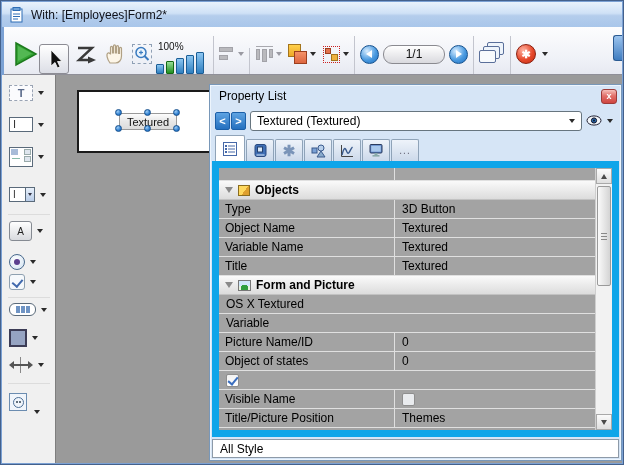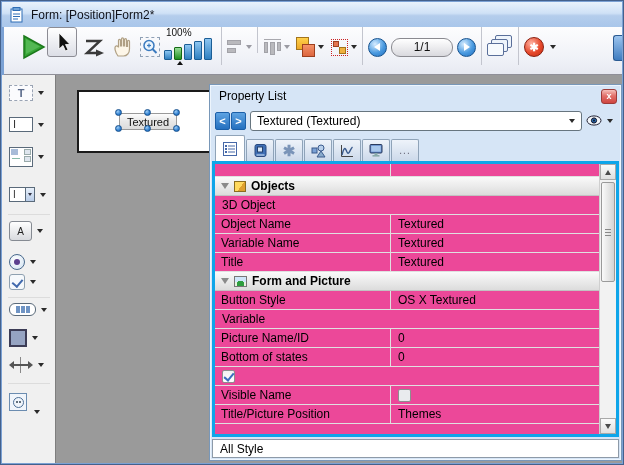--- a/index.html
+++ b/index.html
@@ -177,7 +177,7 @@
       <line x1="3" y1="9.5" x2="10" y2="9.5" stroke="#2d6db5"></line>
       <line x1="3" y1="12" x2="8" y2="12" stroke="#2d6db5"></line>
     </svg>
-    <span class="title-text">Form: [Position]Form2*</span>
+    <span class="title-text">With: [Employees]Form2*</span>
   </div>
 
   <div class="toolbar">

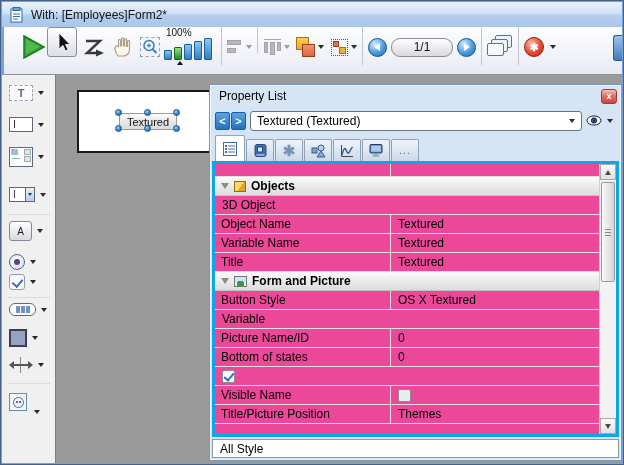--- a/index.html
+++ b/index.html
@@ -14,7 +14,7 @@
   
   .toolbar { position:absolute; left:3px; top:26px; width:618px; height:48px;
     background:linear-gradient(#fdfdfe, #eff1f7 70%, #e7e9f1);
-    border-bottom:1px solid #8f8f98; display:flex; align-items:flex-start; padding-left:15px; }
+    border-bottom:1px solid #8f8f98; display:flex; align-items:flex-end; padding-left:7px; }
   .tb-item { display:flex; align-items:center; justify-content:center; height:40px; }
   .vsep { width:1px; height:38px; background:#c3c5ce; margin:0 5px; }
   .dd { width:0; height:0; border-left:3px solid transparent; border-right:3px solid transparent;

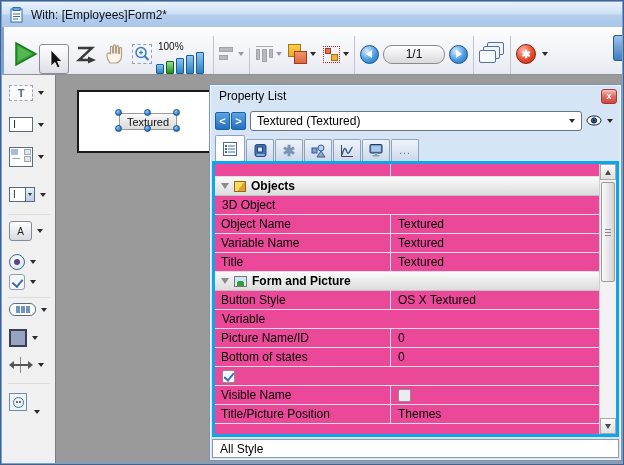--- a/index.html
+++ b/index.html
@@ -130,8 +130,8 @@
   .ptab { width:28px; height:22px; border:1px solid #8fa3b8; border-bottom:none; border-radius:2px 2px 0 0;
     background:linear-gradient(#eef3fa,#ccd9ea); display:flex; align-items:center; justify-content:center; }
   .ptab.sel { height:26px; background:#fff; width:30px; }
-  .grid-wrap { position:absolute; left:2px; top:76px; right:2px; bottom:23px; background:#ec4899;
-    border:3px solid #0ea5e9; display:flex; }
+  .grid-wrap { position:absolute; left:2px; top:76px; right:2px; bottom:23px; background:#a3a3a3;
+    border:7px solid #0ea5e9; display:flex; }
   .grid-main { flex:1; overflow:hidden; }
   .grid-row { display:flex; height:19px; border-bottom:1px solid #e0e0e0; font-size:12px; color:#000; }
   .grid-row.partial { height:13px; }

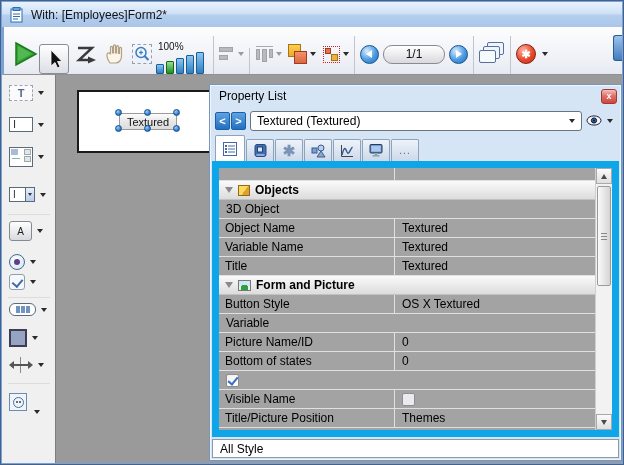--- a/index.html
+++ b/index.html
@@ -453,6 +453,9 @@
             <span>Objects</span>
           </div>
           <div class="grid-row">
+            <div class="cell-label">
+              <span>Type</span>
+            </div>
             <div class="cell-value">
               <span>3D Object</span>
             </div>

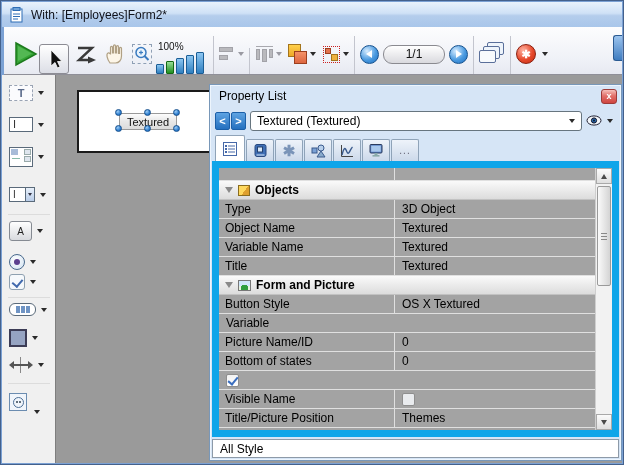--- a/index.html
+++ b/index.html
@@ -457,7 +457,7 @@
               <span>Type</span>
             </div>
             <div class="cell-value">
-              <span>3D Object</span>
+              <span>3D Button</span>
             </div>
           </div>
           <div class="grid-row">

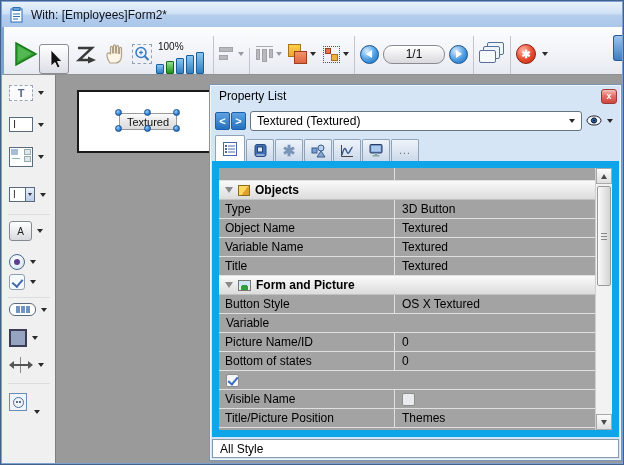--- a/index.html
+++ b/index.html
@@ -490,9 +490,6 @@
             <span>Form and Picture</span>
           </div>
           <div class="grid-row">
-            <div class="cell-label">
-              <span>Button Style</span>
-            </div>
             <div class="cell-value">
               <span>OS X Textured</span>
             </div>

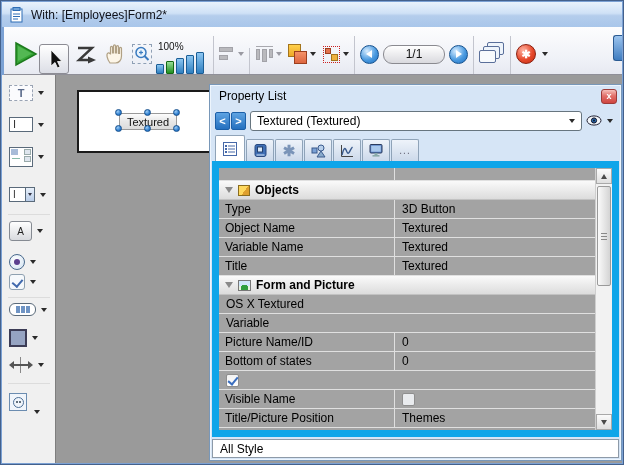--- a/index.html
+++ b/index.html
@@ -509,7 +509,7 @@
           </div>
           <div class="grid-row">
             <div class="cell-label">
-              <span>Bottom of states</span>
+              <span>Object of states</span>
             </div>
             <div class="cell-value">
               <span>0</span>

